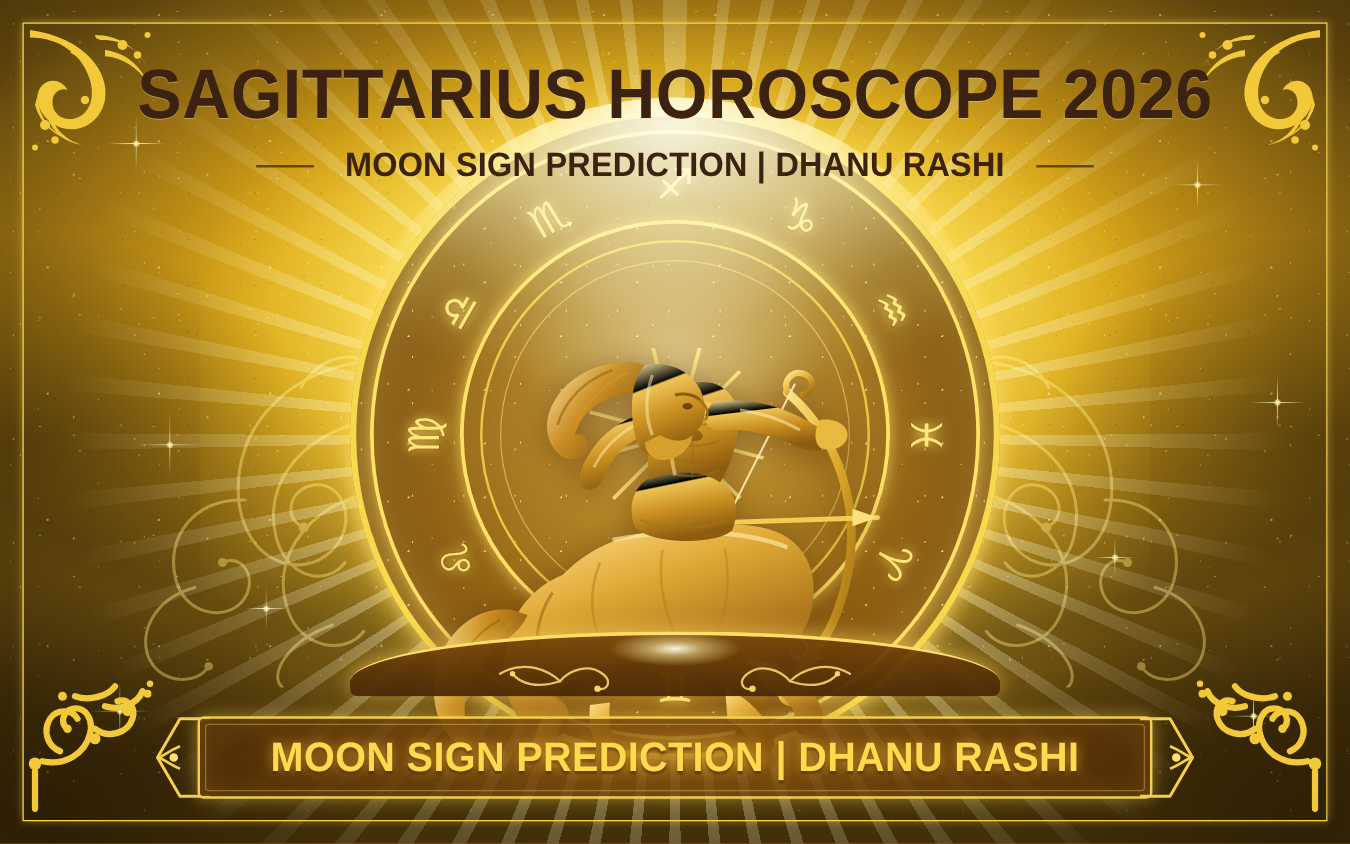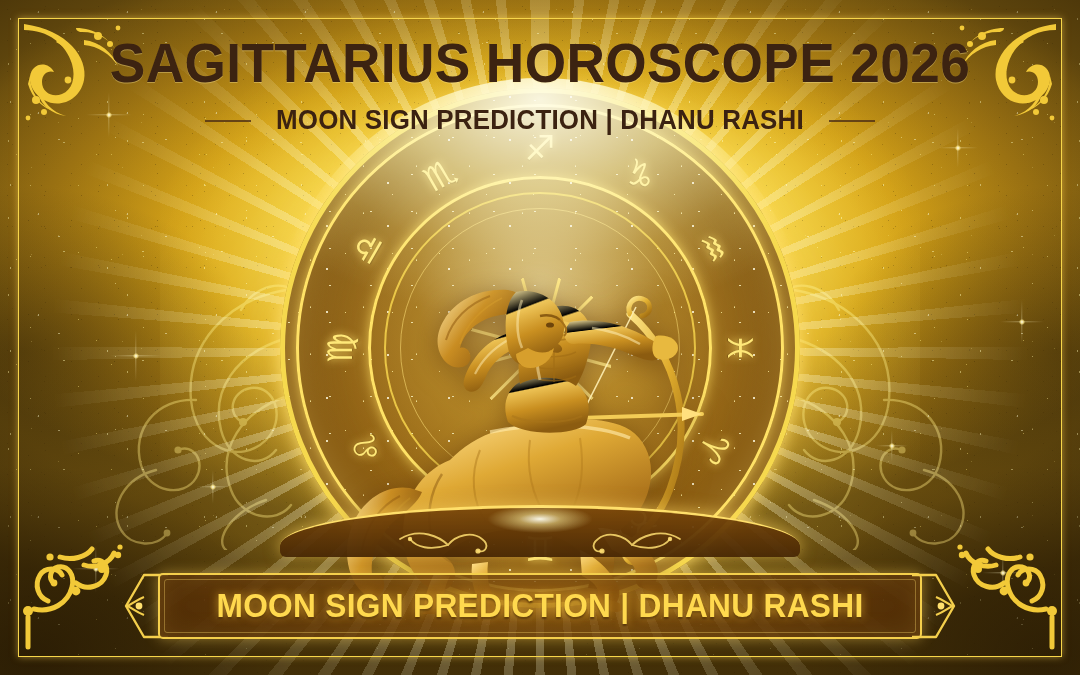--- a/index.html
+++ b/index.html
@@ -197,7 +197,7 @@
 
   
   .header{
-    position:absolute;left:0;right:0;top:34px;
+    position:absolute;left:0;right:0;top:46px;
     text-align:center;z-index:14;
   }
   .title{

